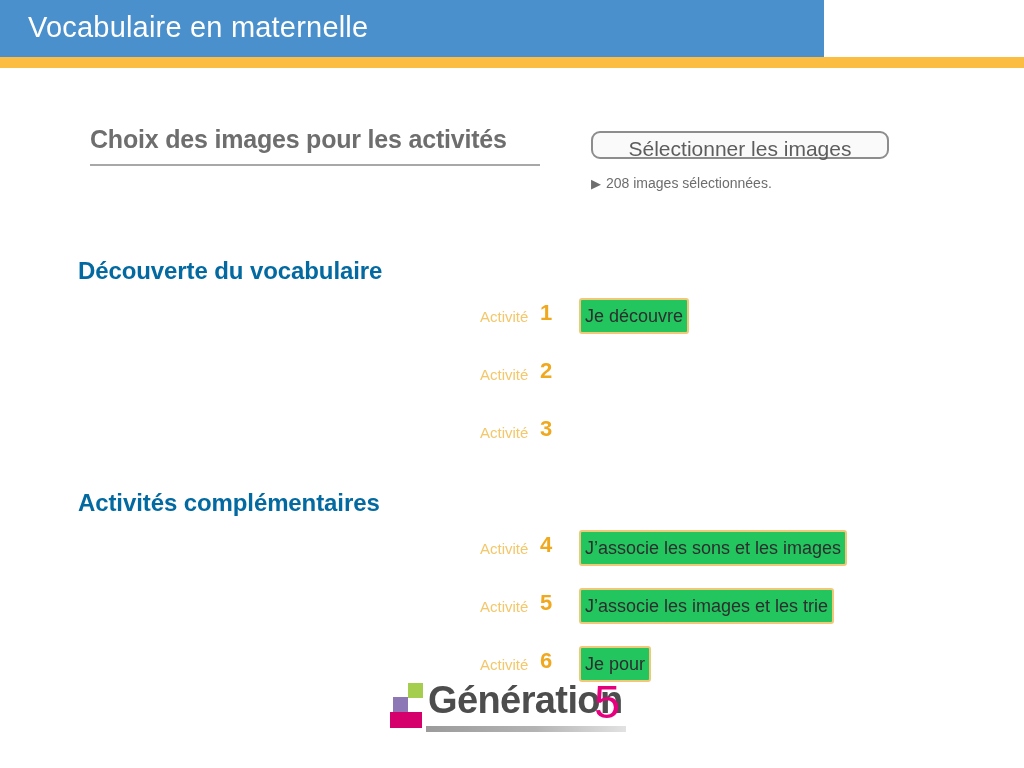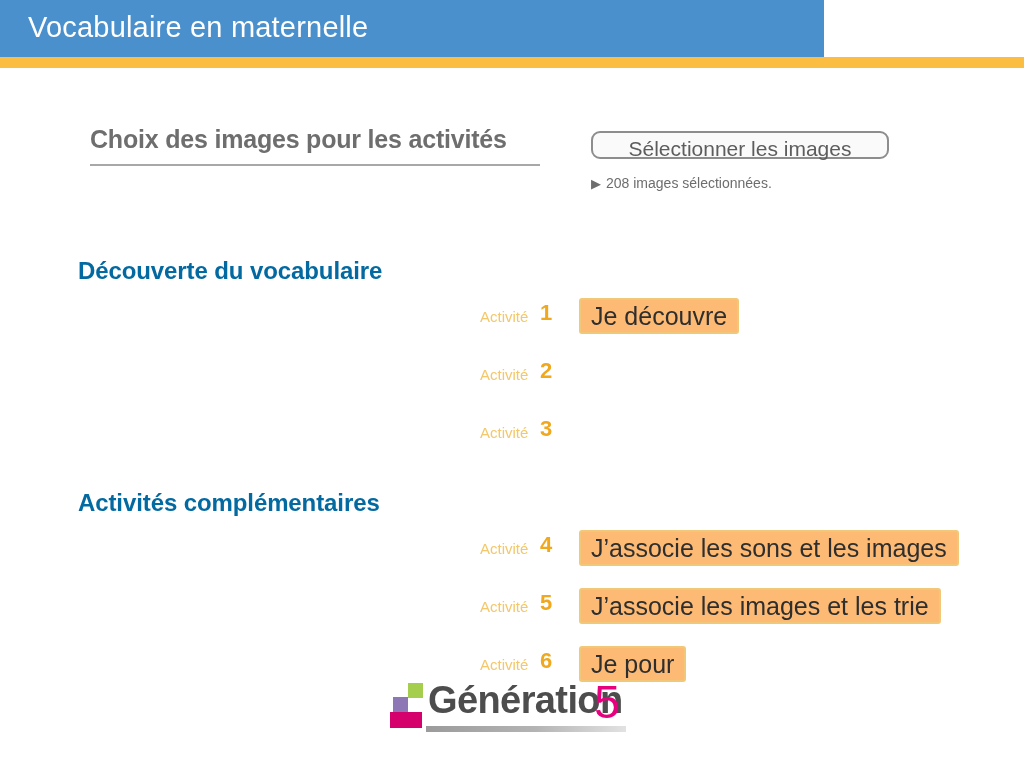--- a/index.html
+++ b/index.html
@@ -150,14 +150,14 @@
     left: 99px;
     top: 4px;
     display: inline-block;
-    background: #fdba74;
+    background: #22c55e;
     border: 2px solid #f0c878;
     border-radius: 3px;
     box-sizing: border-box;
     height: 36px;
-    padding: 0 10px;
+    padding: 0 4px;
     color: #2e2e2e;
-    font-size: 25px;
+    font-size: 18px;
     line-height: 32px;
     white-space: nowrap;
     cursor: pointer;

